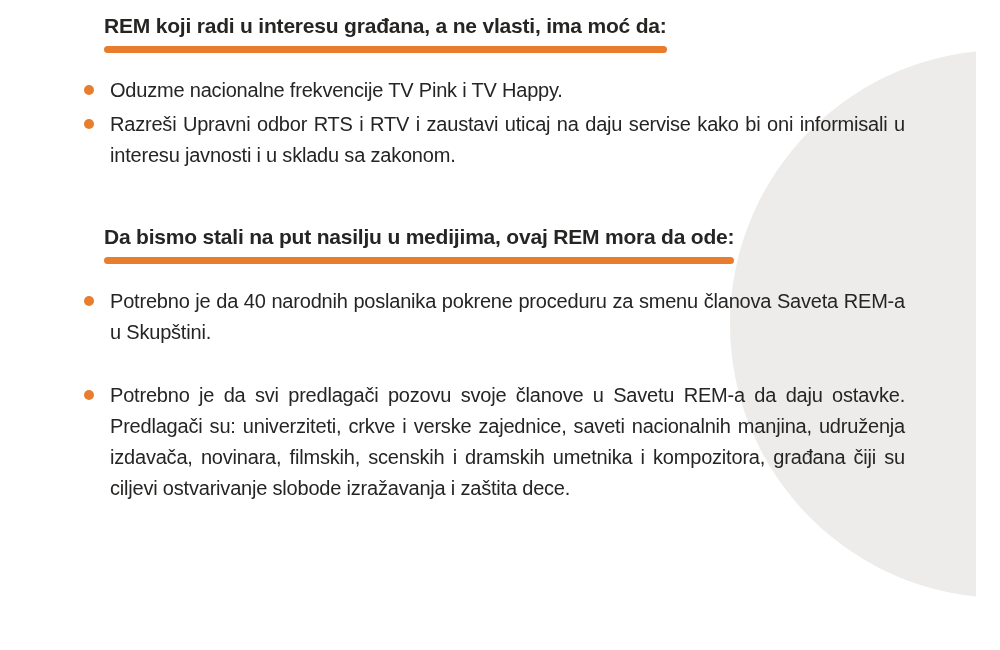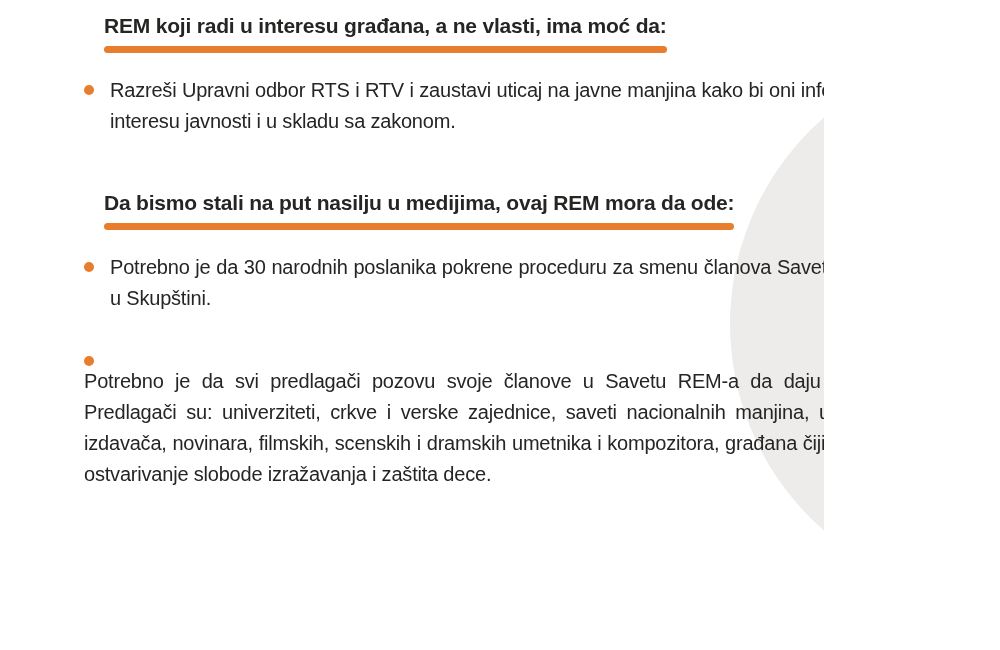--- a/index.html
+++ b/index.html
@@ -11,7 +11,7 @@
   }
   .page {
     position: relative;
-    width: 824px; height: 650px;
+    width: 976px; height: 650px;
     background: var(--page-bg, #ffffff);
     overflow: hidden;
   }

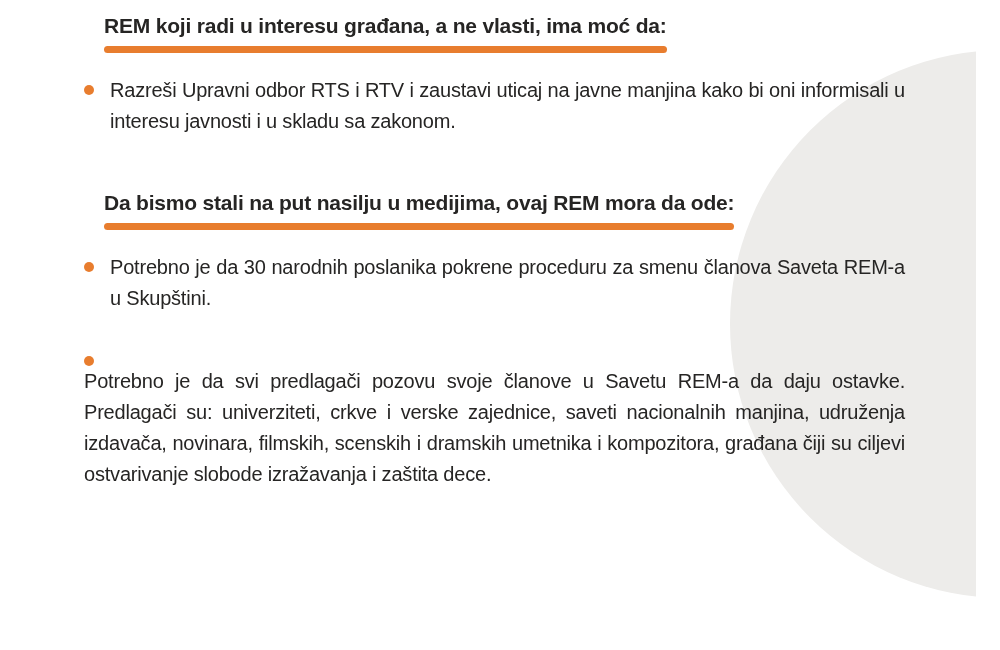--- a/index.html
+++ b/index.html
@@ -91,6 +91,10 @@
       <div class="rule"></div>
     </div>
     <ul class="items">
+  <li class="item">
+    <span class="dot"></span>
+    <span class="item-text">Oduzme nacionalne frekvencije TV Pink i TV Happy.</span>
+  </li>
 
   <li class="item">
     <span class="dot"></span>

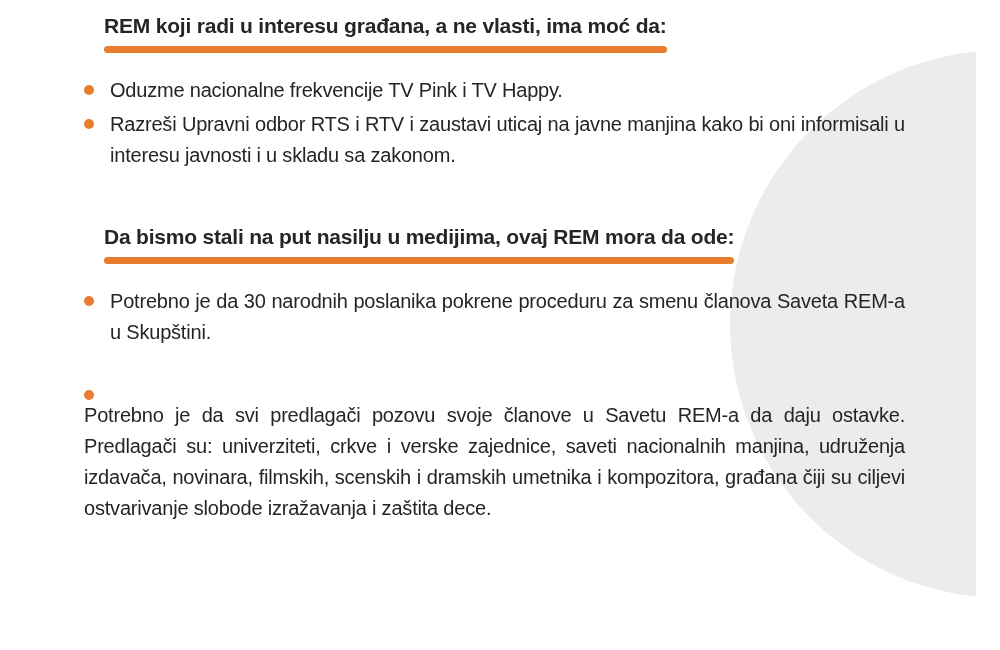--- a/index.html
+++ b/index.html
@@ -98,7 +98,7 @@
 
   <li class="item">
     <span class="dot"></span>
-    <span class="item-text">Razreši Upravni odbor RTS i RTV i zaustavi uticaj na javne manjina kako bi oni informisali u interesu javnosti i u skladu sa zakonom.</span>
+    <span class="item-text">Razreši Upravni odbor RTS i RTV i zaustavi uticaj na daju servise kako bi oni informisali u interesu javnosti i u skladu sa zakonom.</span>
   </li>
 
 </ul>

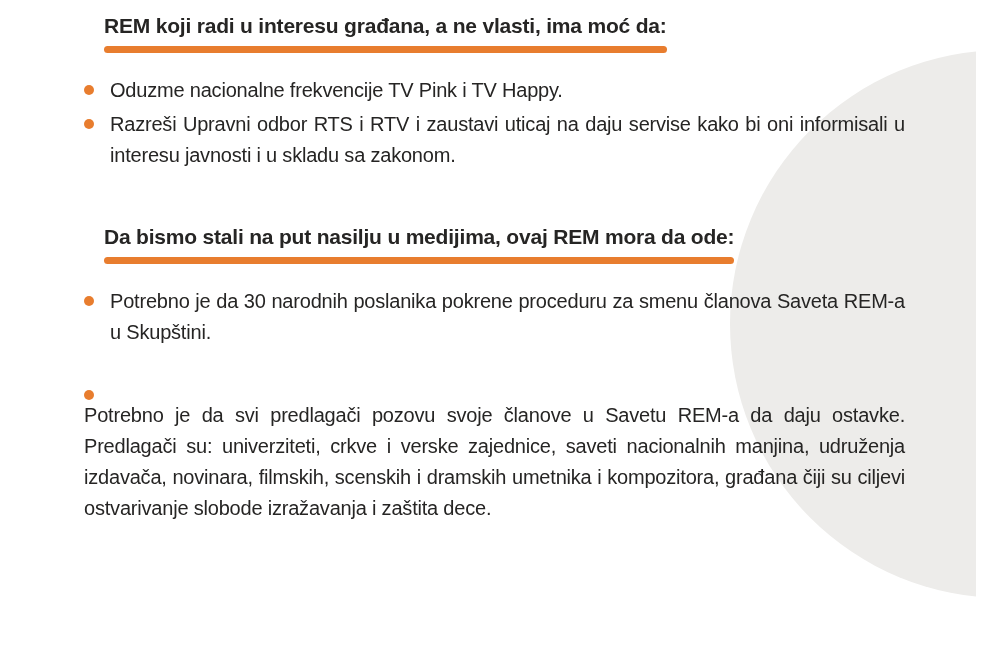--- a/index.html
+++ b/index.html
@@ -112,7 +112,7 @@
     <ul class="items">
   <li class="item">
     <span class="dot"></span>
-    <span class="item-text">Potrebno je da 30 narodnih poslanika pokrene proceduru za smenu članova Saveta REM-a u Skupštini.</span>
+    <span class="item-text">Potrebno je da 40 narodnih poslanika pokrene proceduru za smenu članova Saveta REM-a u Skupštini.</span>
   </li>
 
   <li class="item">

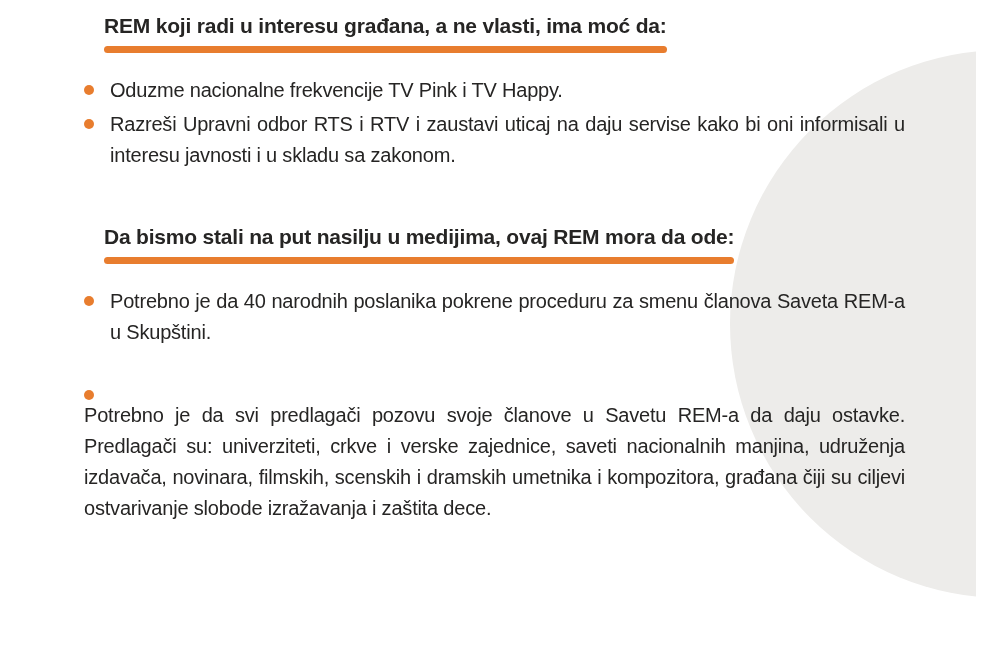--- a/index.html
+++ b/index.html
@@ -62,7 +62,7 @@
     align-items: flex-start;
   }
   .section-0 .item + .item { margin-top: 3px; }
-  .section-1 .item + .item { margin-top: 32px; flex-direction: column; }
+  .section-1 .item + .item { margin-top: 32px; }
   .dot {
     flex: 0 0 auto;
     width: 10px; height: 10px;

